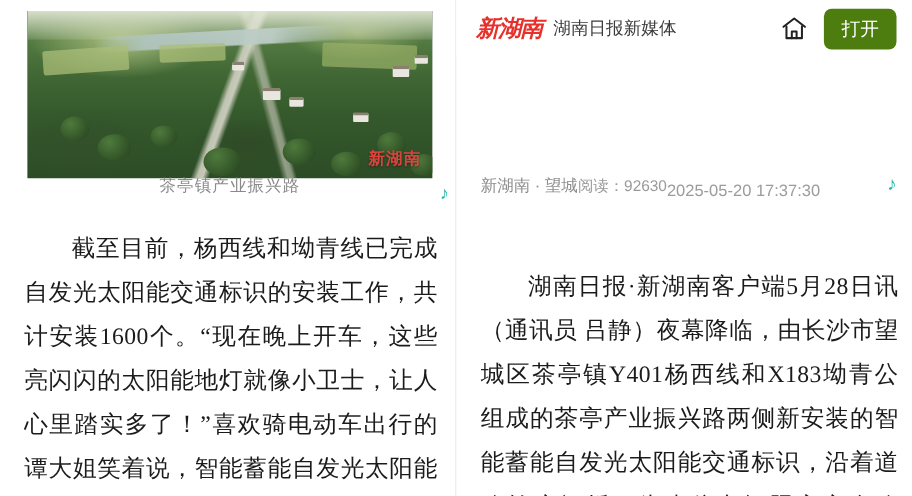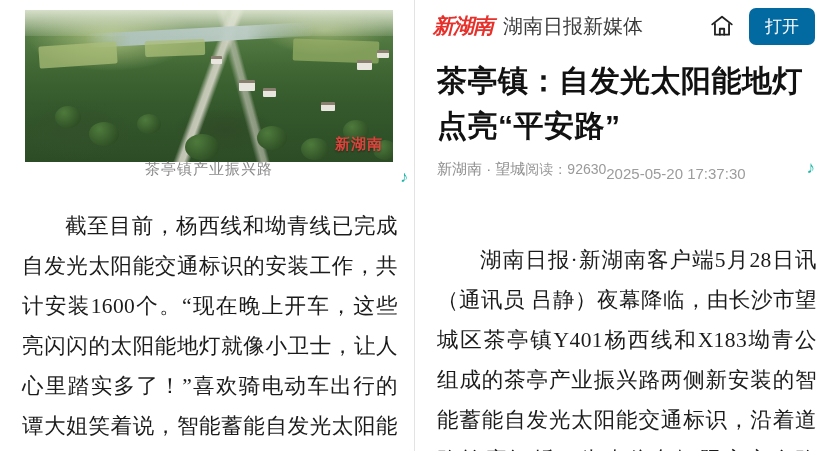--- a/index.html
+++ b/index.html
@@ -160,7 +160,7 @@
   }
   .brand-sub {
     margin-left: 10px;
-    font-size: 20px;
+    font-size: 16px;
     color: #3a3a3a;
     white-space: nowrap;
   }

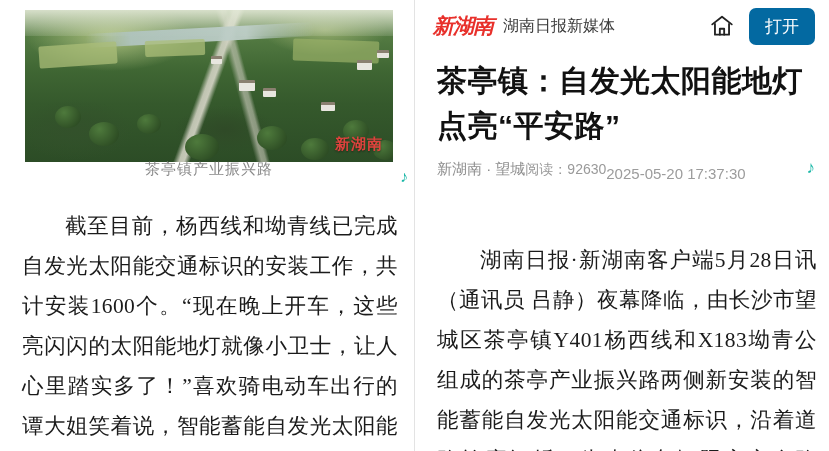--- a/index.html
+++ b/index.html
@@ -171,7 +171,7 @@
     display: block;
   }
   .open-btn {
-    background: #0369a1;
+    background: #4d7c0f;
     color: #fff;
     font-size: 17px;
     border: none;

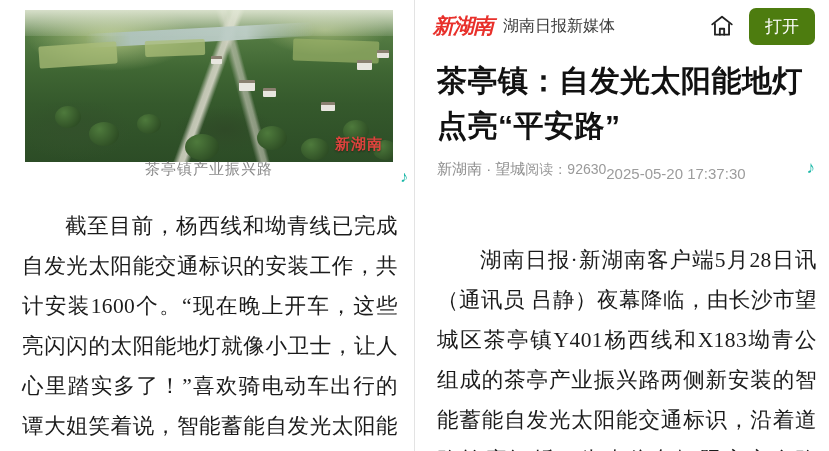--- a/index.html
+++ b/index.html
@@ -291,7 +291,6 @@
       <button class="open-btn">打开</button>
     </div>
 
-    <div class="headline">茶亭镇：自发光太阳能地灯点亮“平安路”</div>
 
     <div class="meta">
       <div class="meta-row1">

